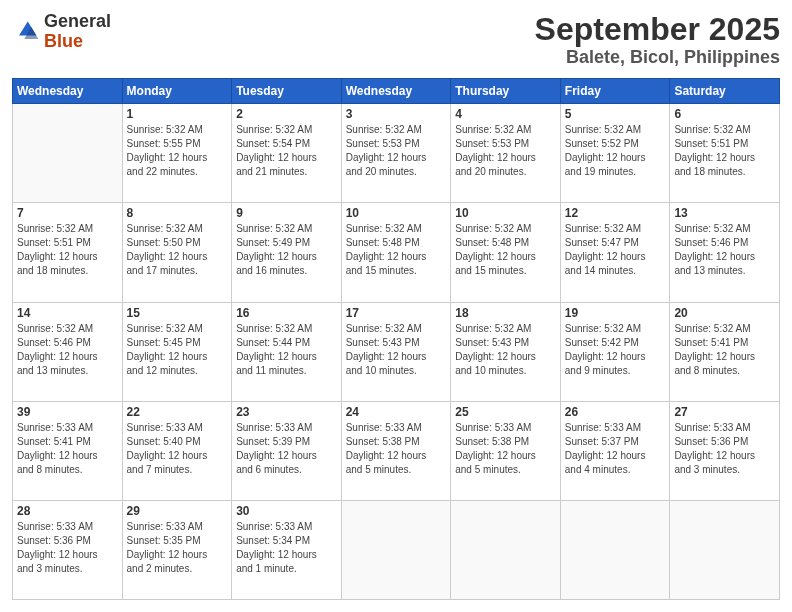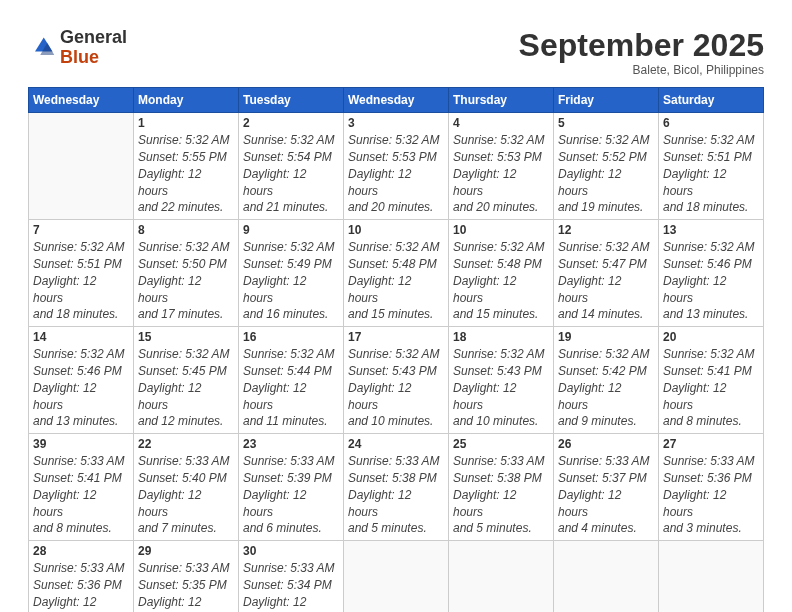--- a/index.html
+++ b/index.html
@@ -13,7 +13,7 @@
     .page {
       width: 792px;
       height: 612px;
-      padding: 28px;
+      padding: 12px;
       display: flex;
       flex-direction: column;
     }

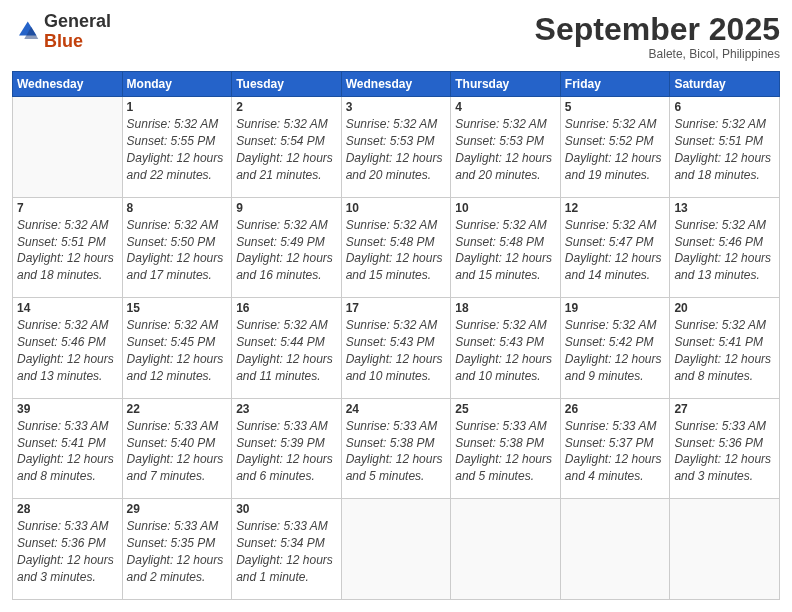--- a/index.html
+++ b/index.html
@@ -49,8 +49,9 @@
       line-height: 1.1;
     }
     .location {
-      font-size: 12px;
+      font-size: 18px;
       color: #555;
+      font-weight: bold;
     }
     .calendar {
       flex: 1;

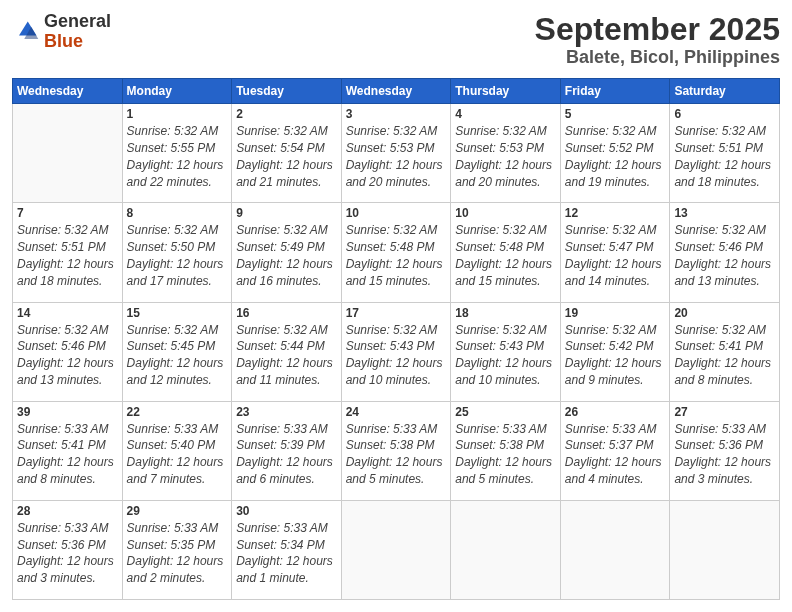--- a/index.html
+++ b/index.html
@@ -85,10 +85,9 @@
       margin-bottom: 2px;
     }
     .day-info {
-      font-size: 12px;
+      font-size: 10px;
       color: #444;
       line-height: 1.4;
-      font-style: italic;
     }
     .empty-cell {
       background: #f9f9f9;

